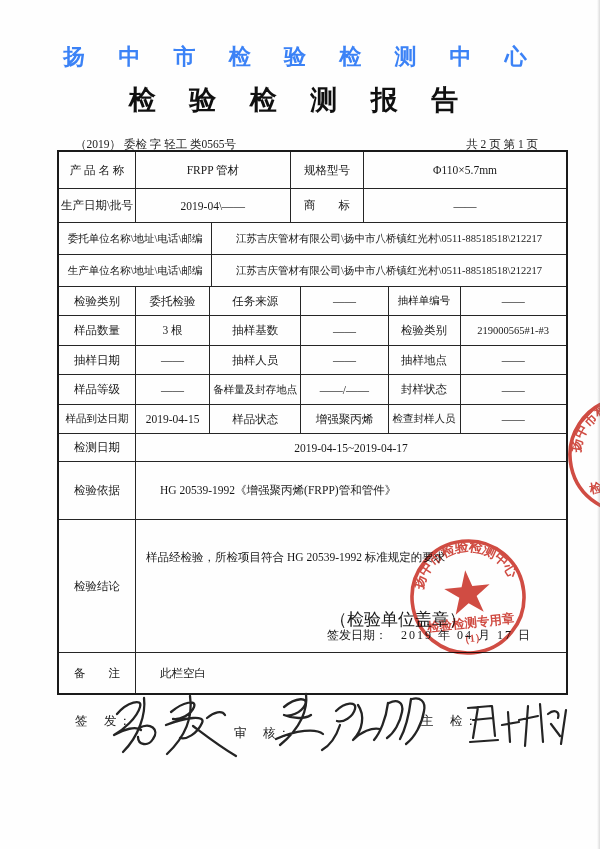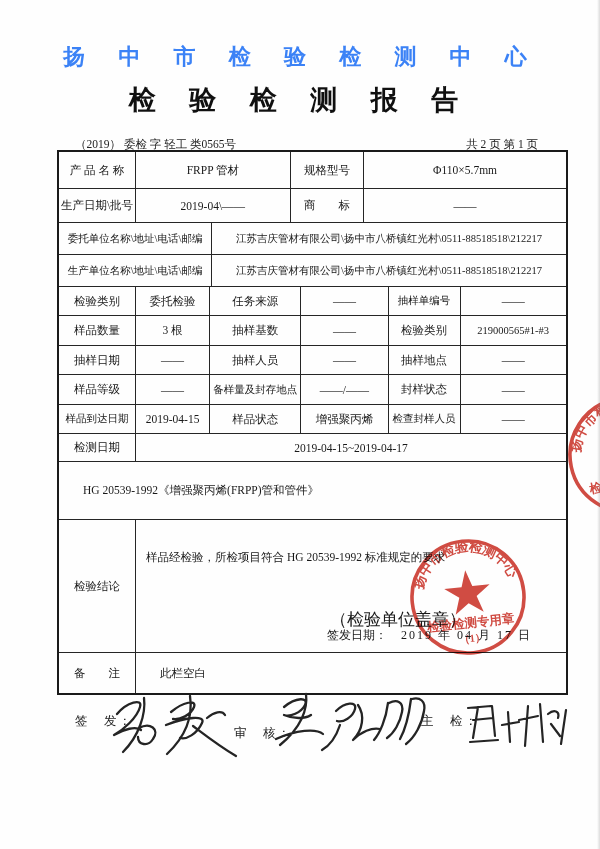--- a/index.html
+++ b/index.html
@@ -147,6 +147,7 @@
     </div>
 
     <div class="trow r11">
+      <div class="tcell w15">检验依据</div>
       <div class="tcell w85 leftpad">HG 20539-1992《增强聚丙烯(FRPP)管和管件》</div>
     </div>
 

